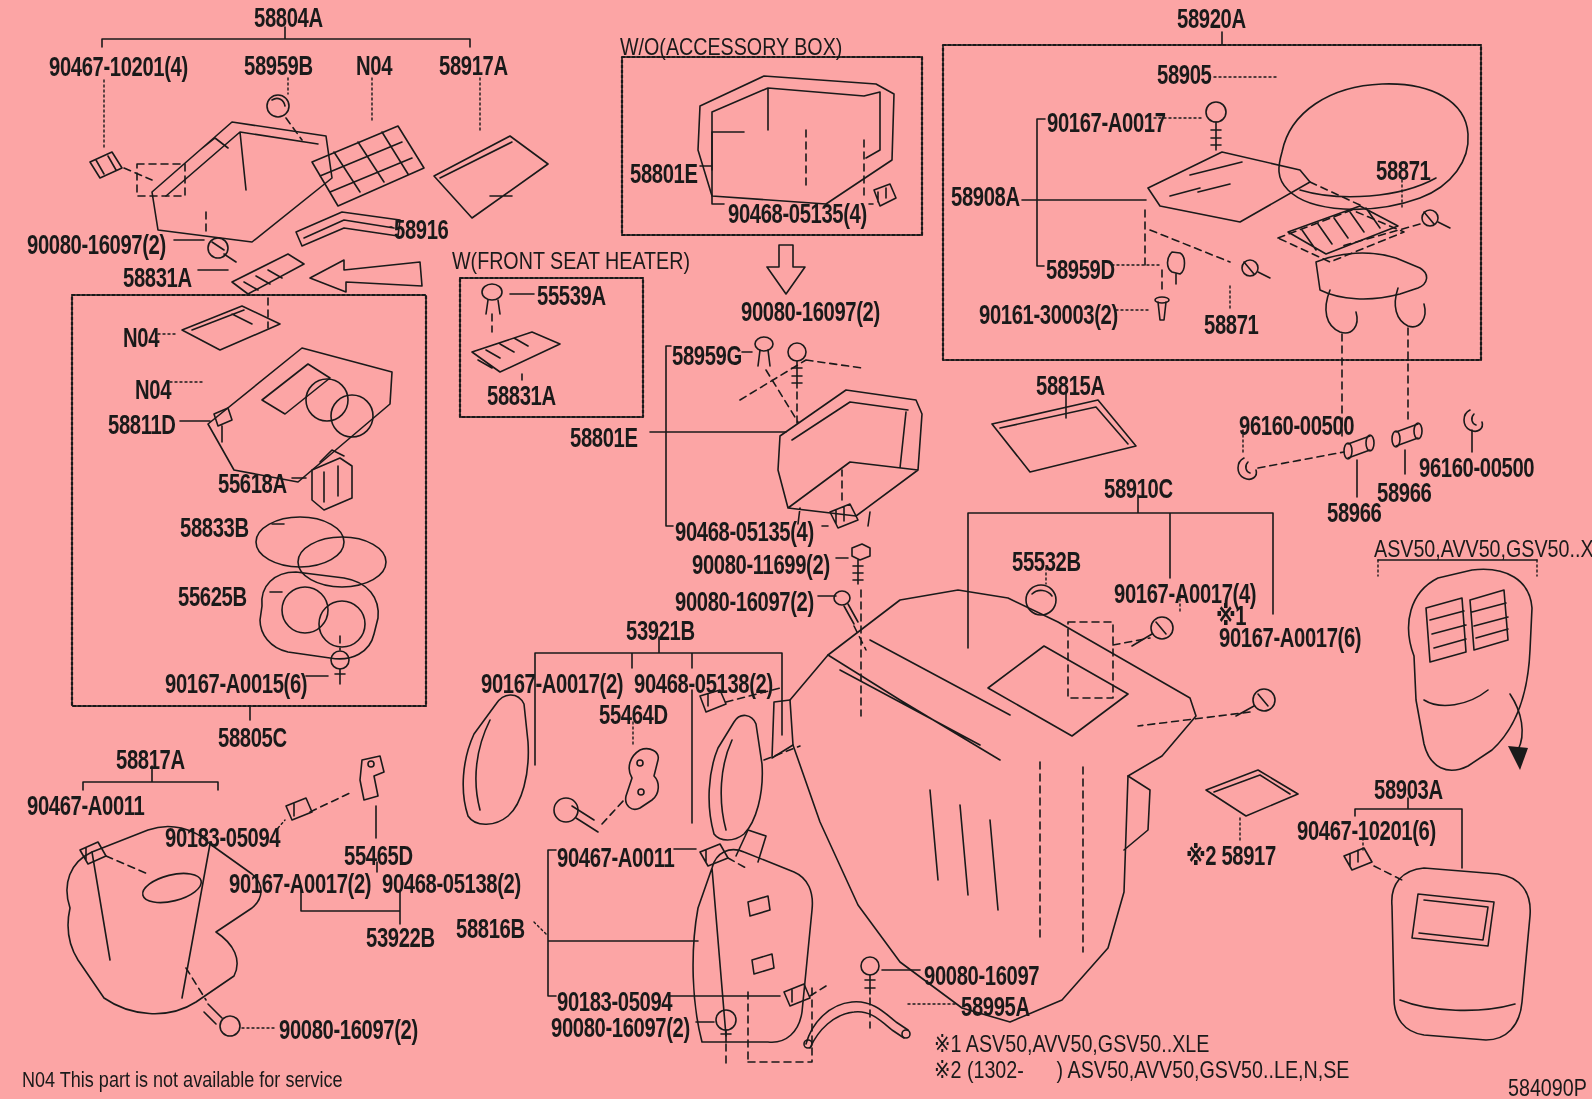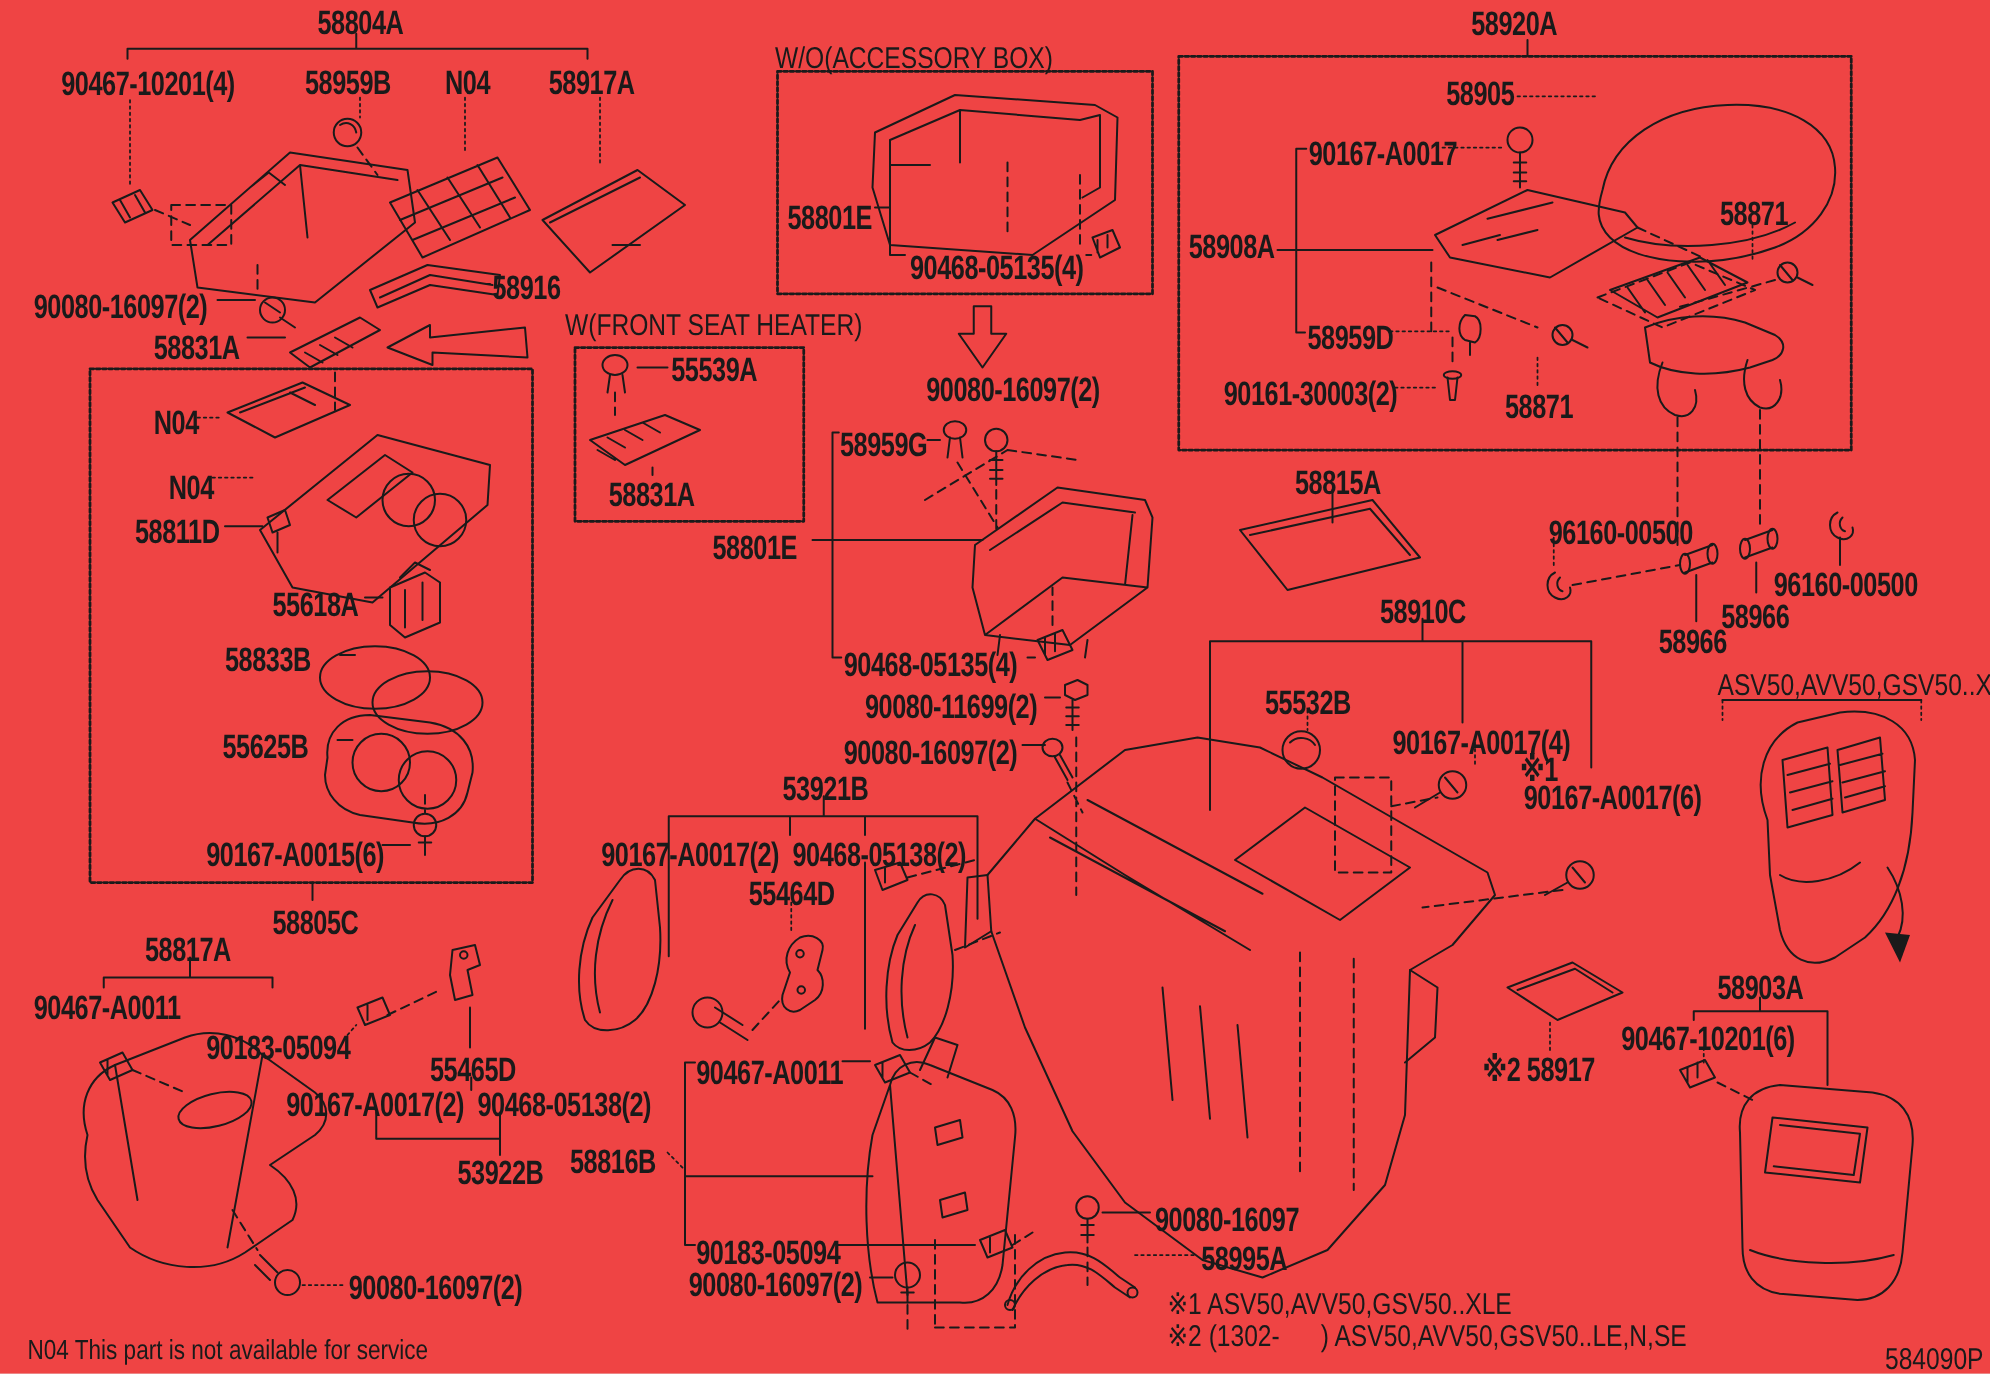--- a/index.html
+++ b/index.html
@@ -4,7 +4,7 @@
 <style>
   html,body{margin:0;padding:0;background:#e8e8e8;}
   .canvas{
-    position:relative;width:1592px;height:1099px;background:#ef4444;
+    position:relative;width:1592px;height:1099px;background:#fca5a5;
     overflow:hidden;font-family:"Liberation Sans",sans-serif;color:#1a1a1a;
   }
   svg.art{position:absolute;left:0;top:0;z-index:1;}

